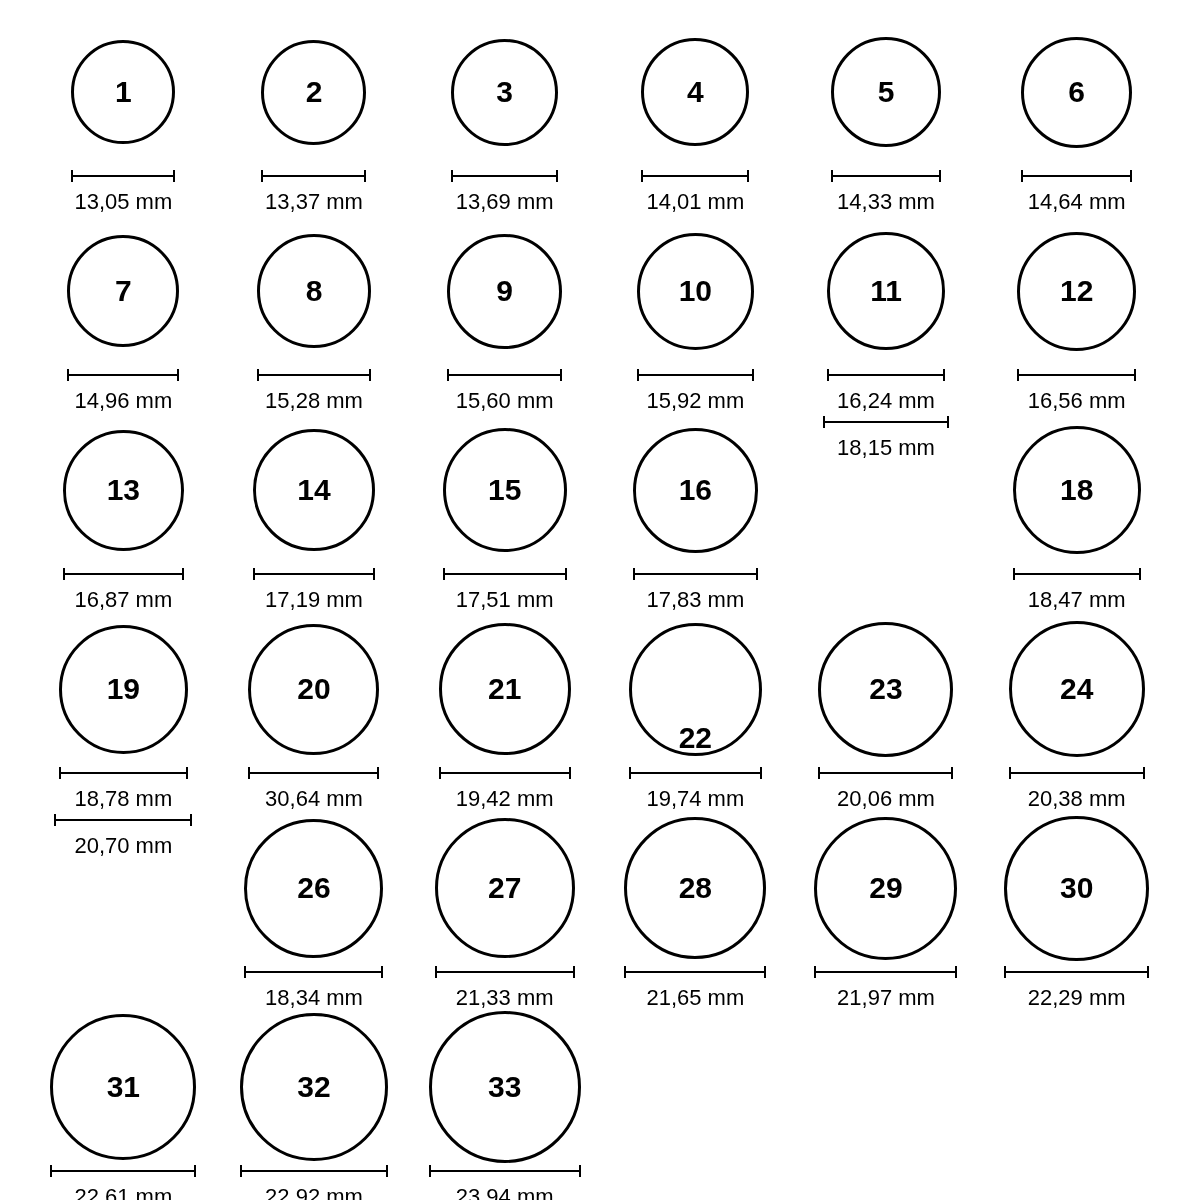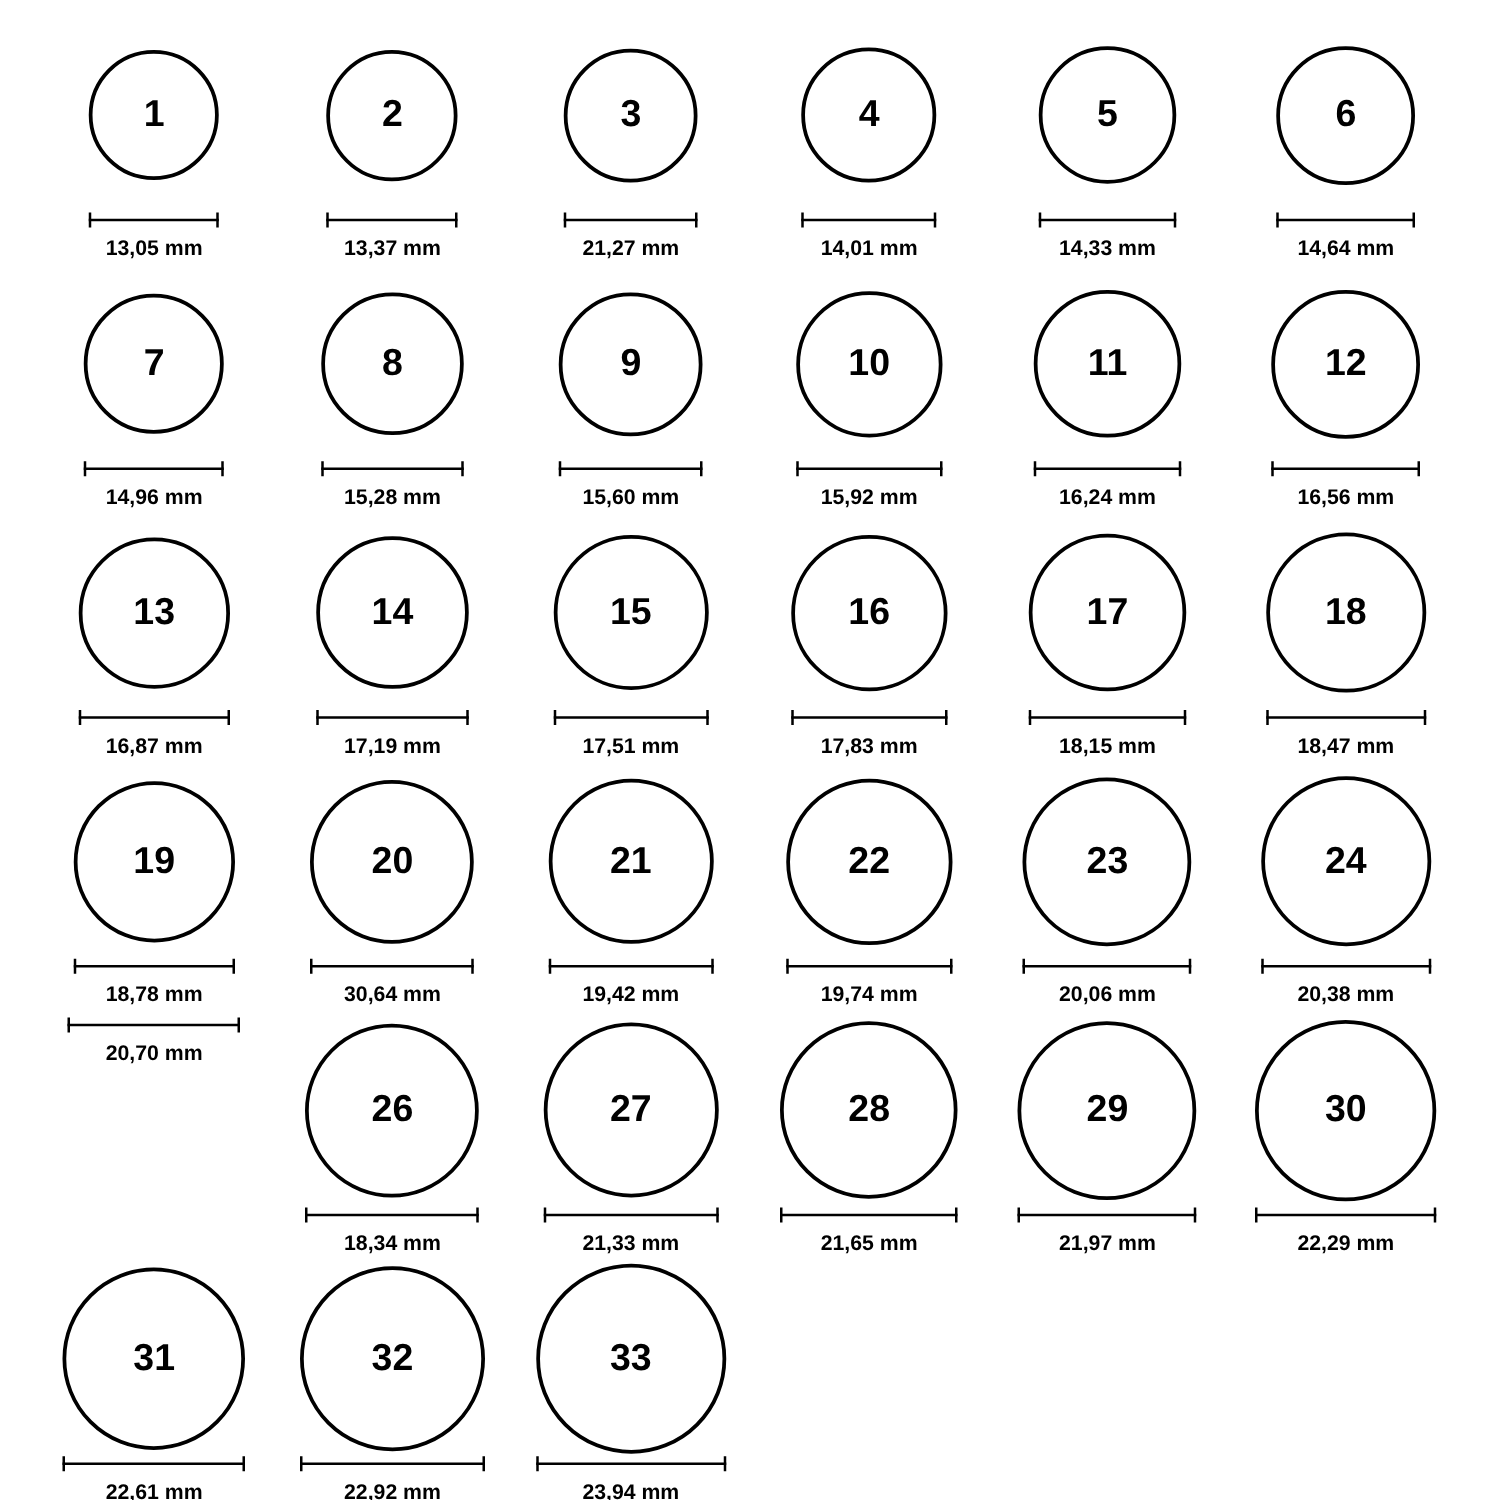--- a/index.html
+++ b/index.html
@@ -88,8 +88,8 @@
     z-index: 1;
   }
   .mm-label {
-    font-size: 17px;
-    font-weight: bold;
+    font-size: 22px;
+    font-weight: normal;
     margin-top: 7px;
     white-space: nowrap;
     letter-spacing: 0px;

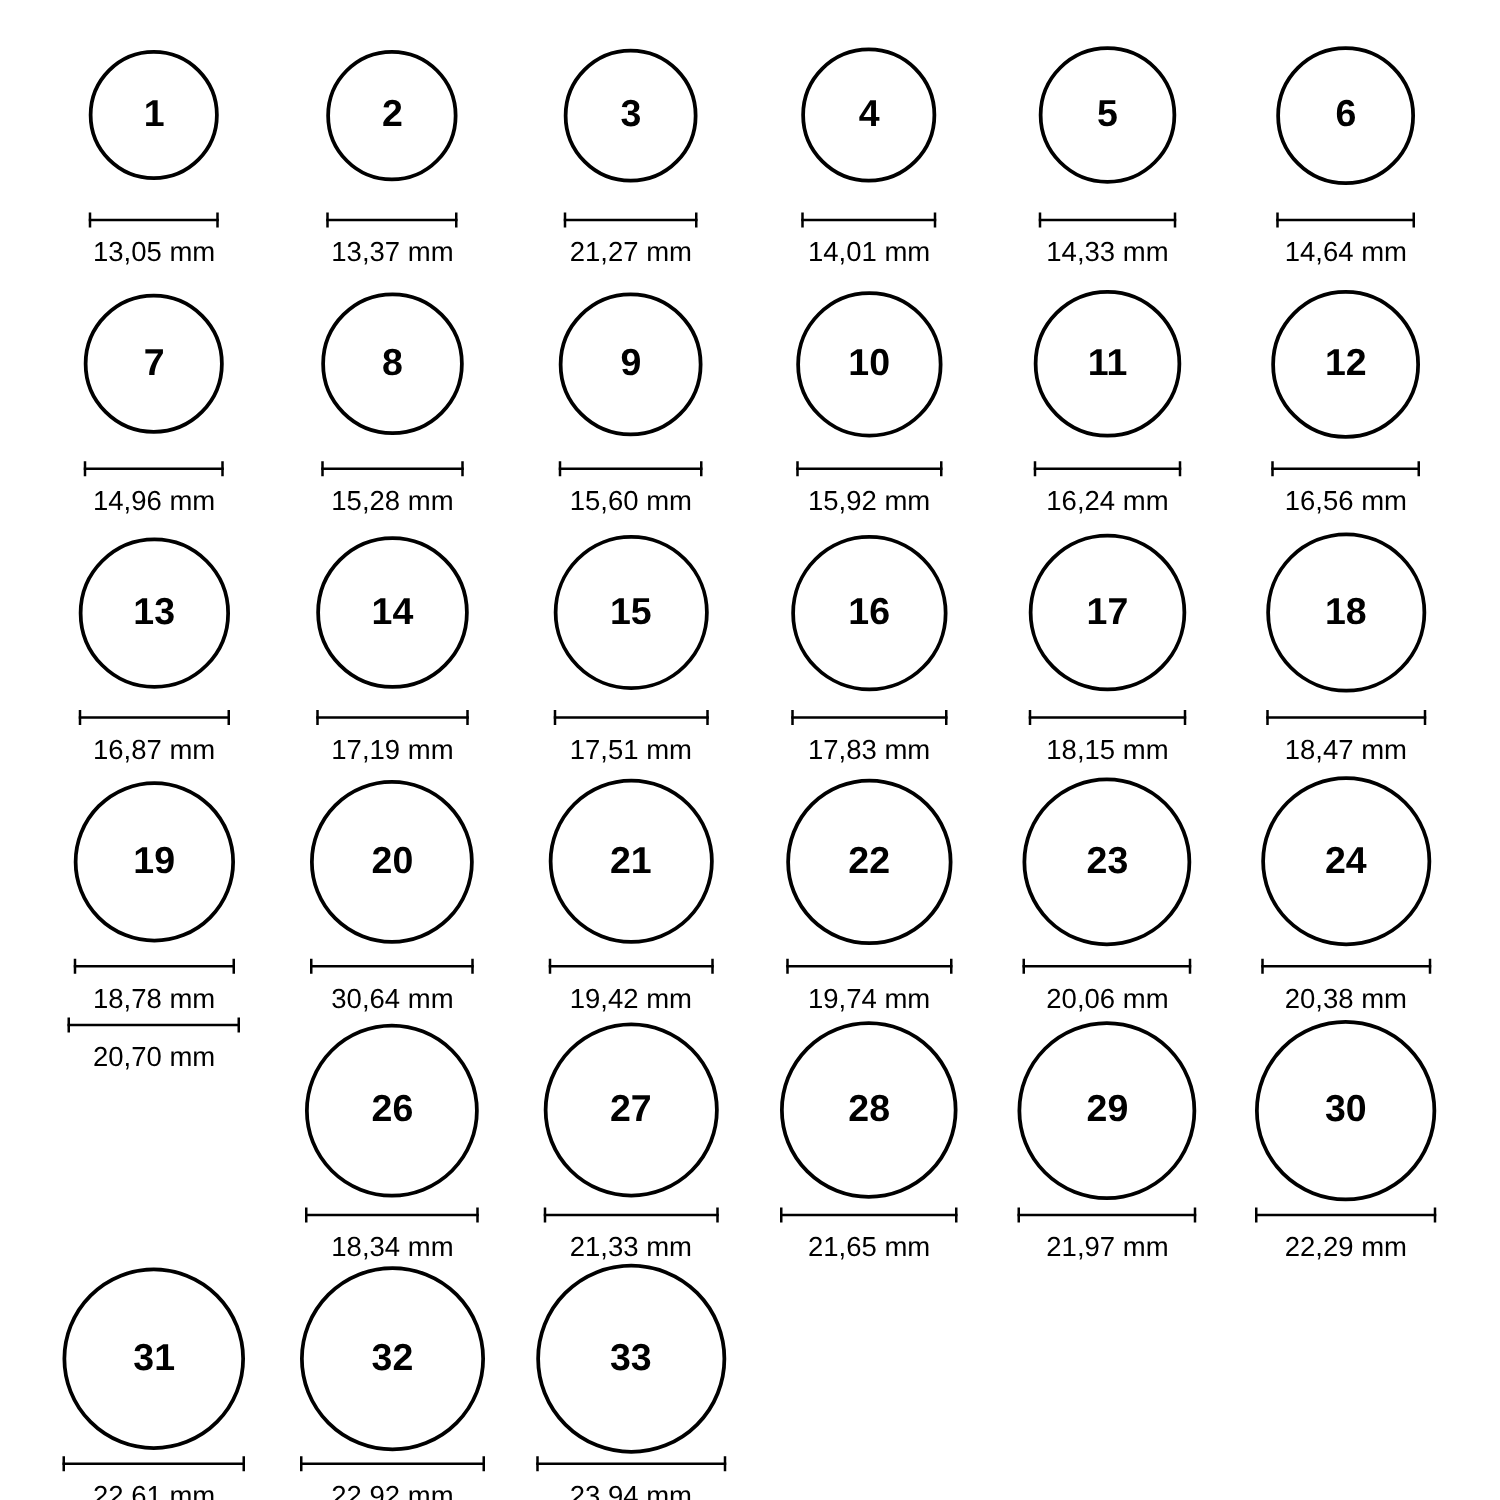--- a/index.html
+++ b/index.html
@@ -139,7 +139,7 @@
             <span class="tick"></span>
             <span class="tick"></span>
           </div>
-          <div class="mm-label">21,27 mm</div>
+          <div class="mm-label">13,69 mm</div>
         </div>
       </div>
       <div class="cell">

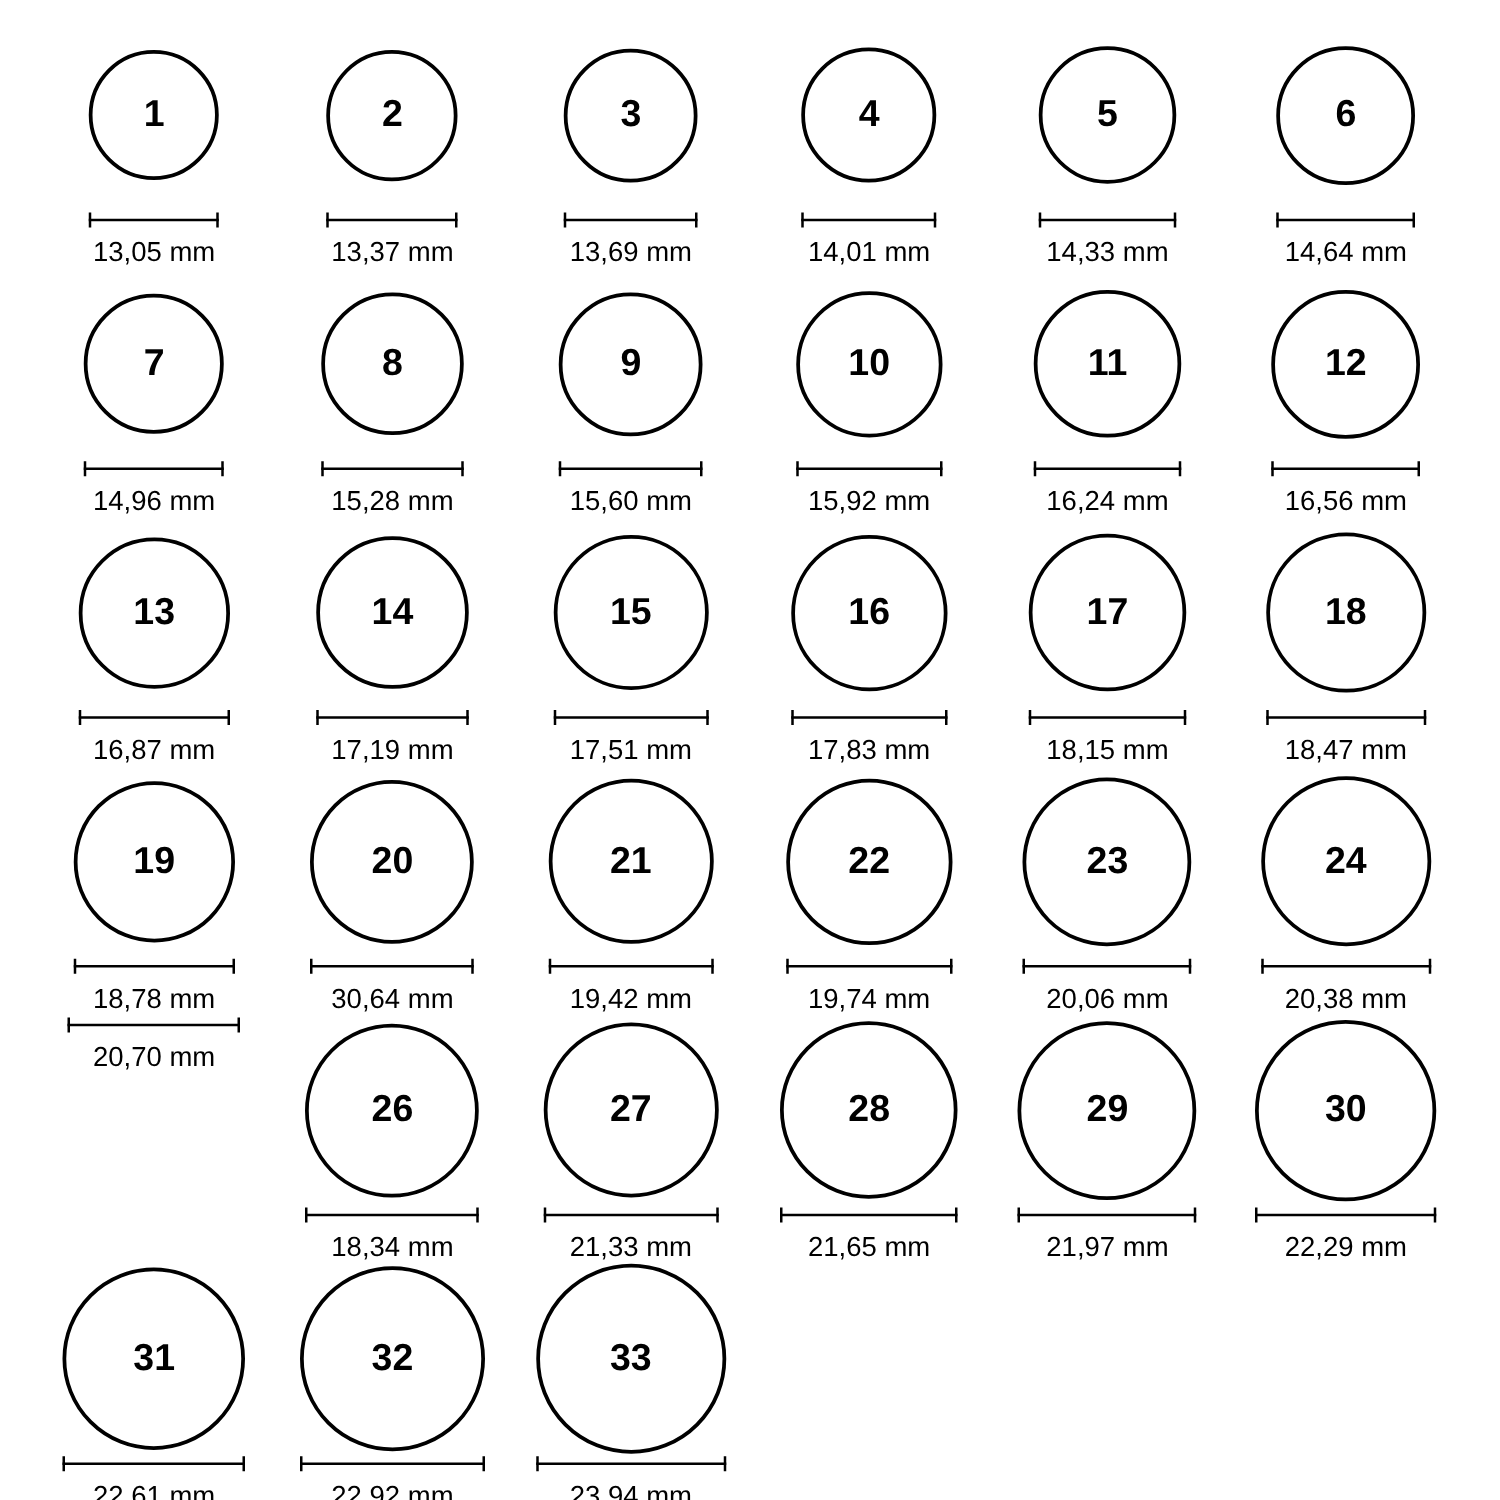--- a/index.html
+++ b/index.html
@@ -325,11 +325,6 @@
         </div>
       </div>
       <div class="cell">
-        <div class="ring-wrap">
-          <div class="ring" style="width: 126px; height: 126px;">
-            <span class="ring-number">17</span>
-          </div>
-        </div>
         <div class="measure">
           <div class="bar" style="width: 126px;">
             <span class="tick"></span>

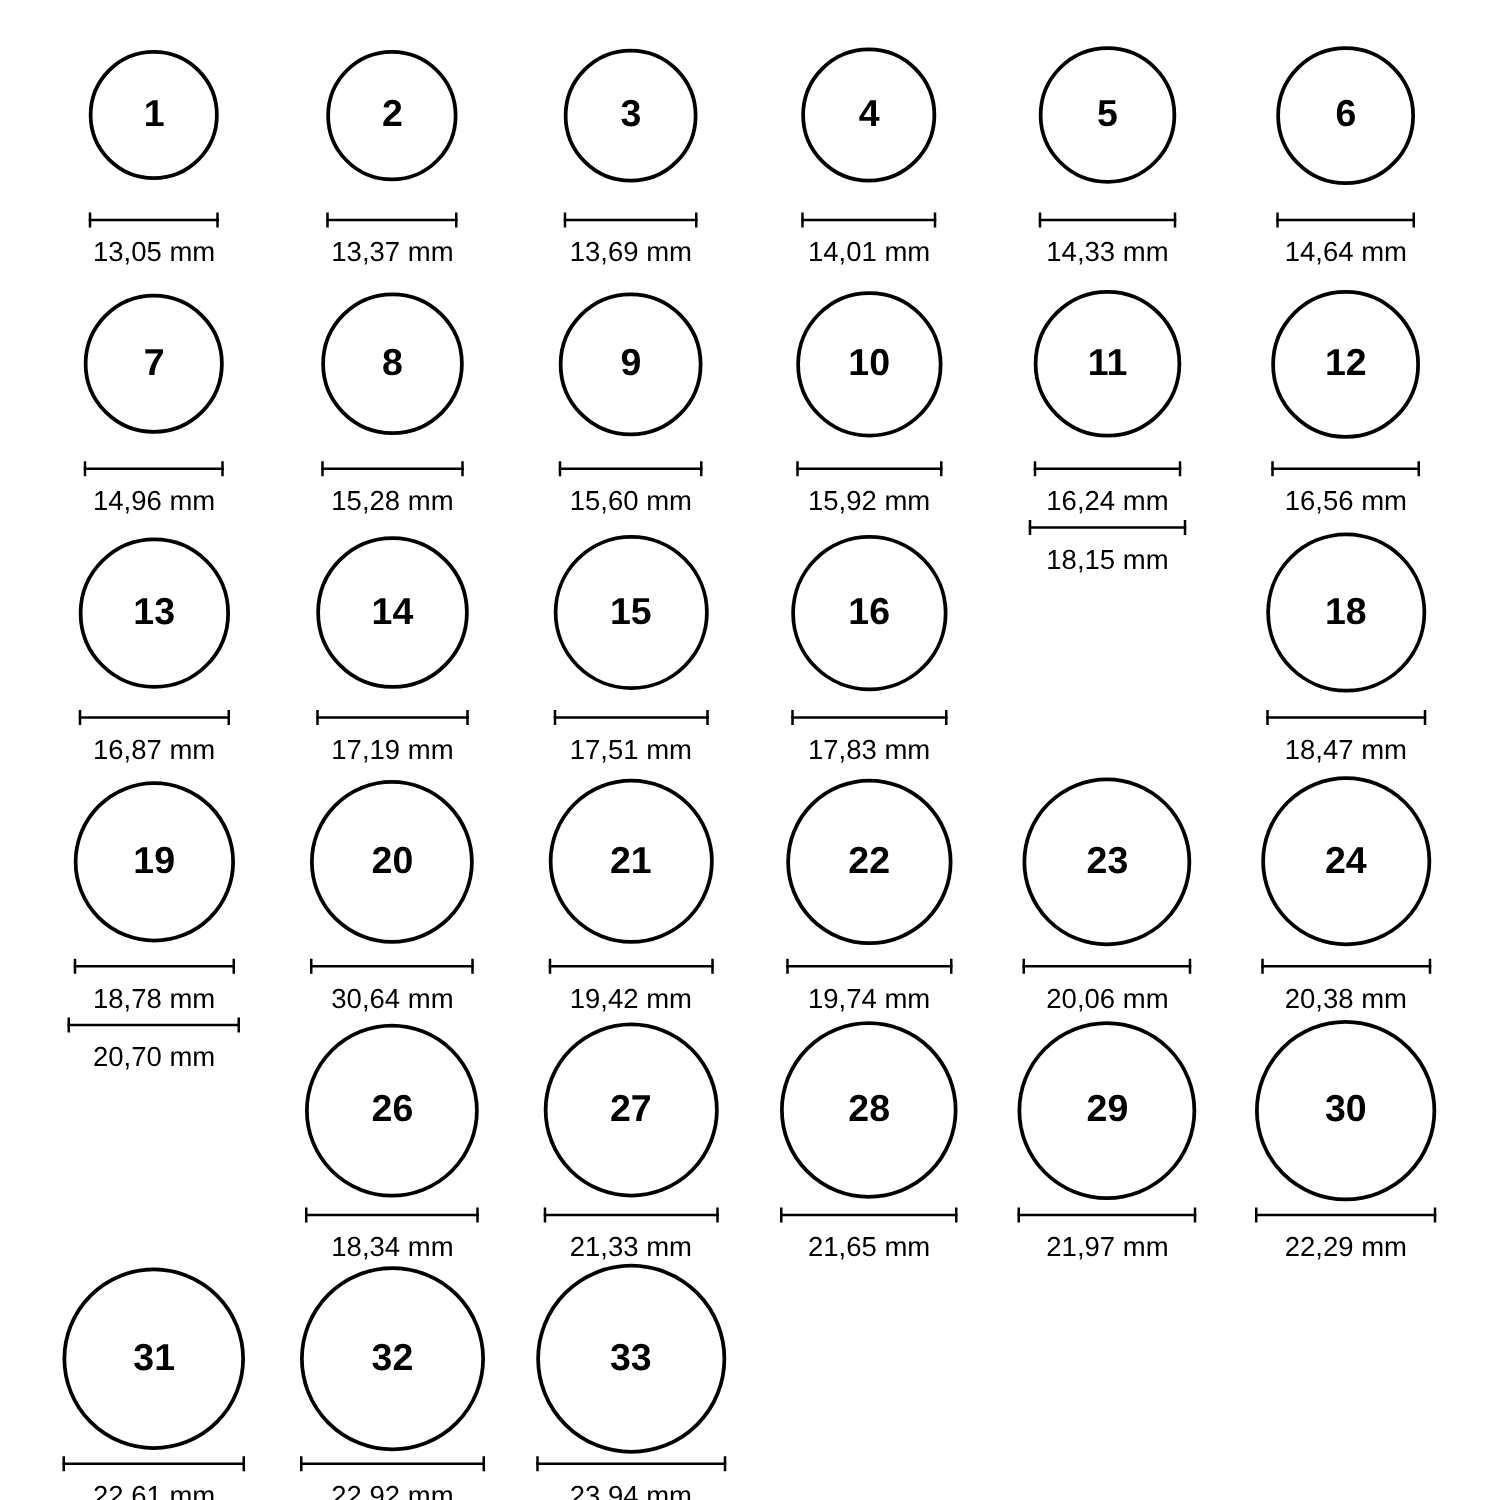--- a/index.html
+++ b/index.html
@@ -391,7 +391,7 @@
       </div>
       <div class="cell">
         <div class="ring-wrap">
-          <div class="ring" style="width: 133px; height: 133px;">
+          <div class="ring" style="width: 133px; height: 133px; align-items: flex-end;">
             <span class="ring-number">22</span>
           </div>
         </div>

